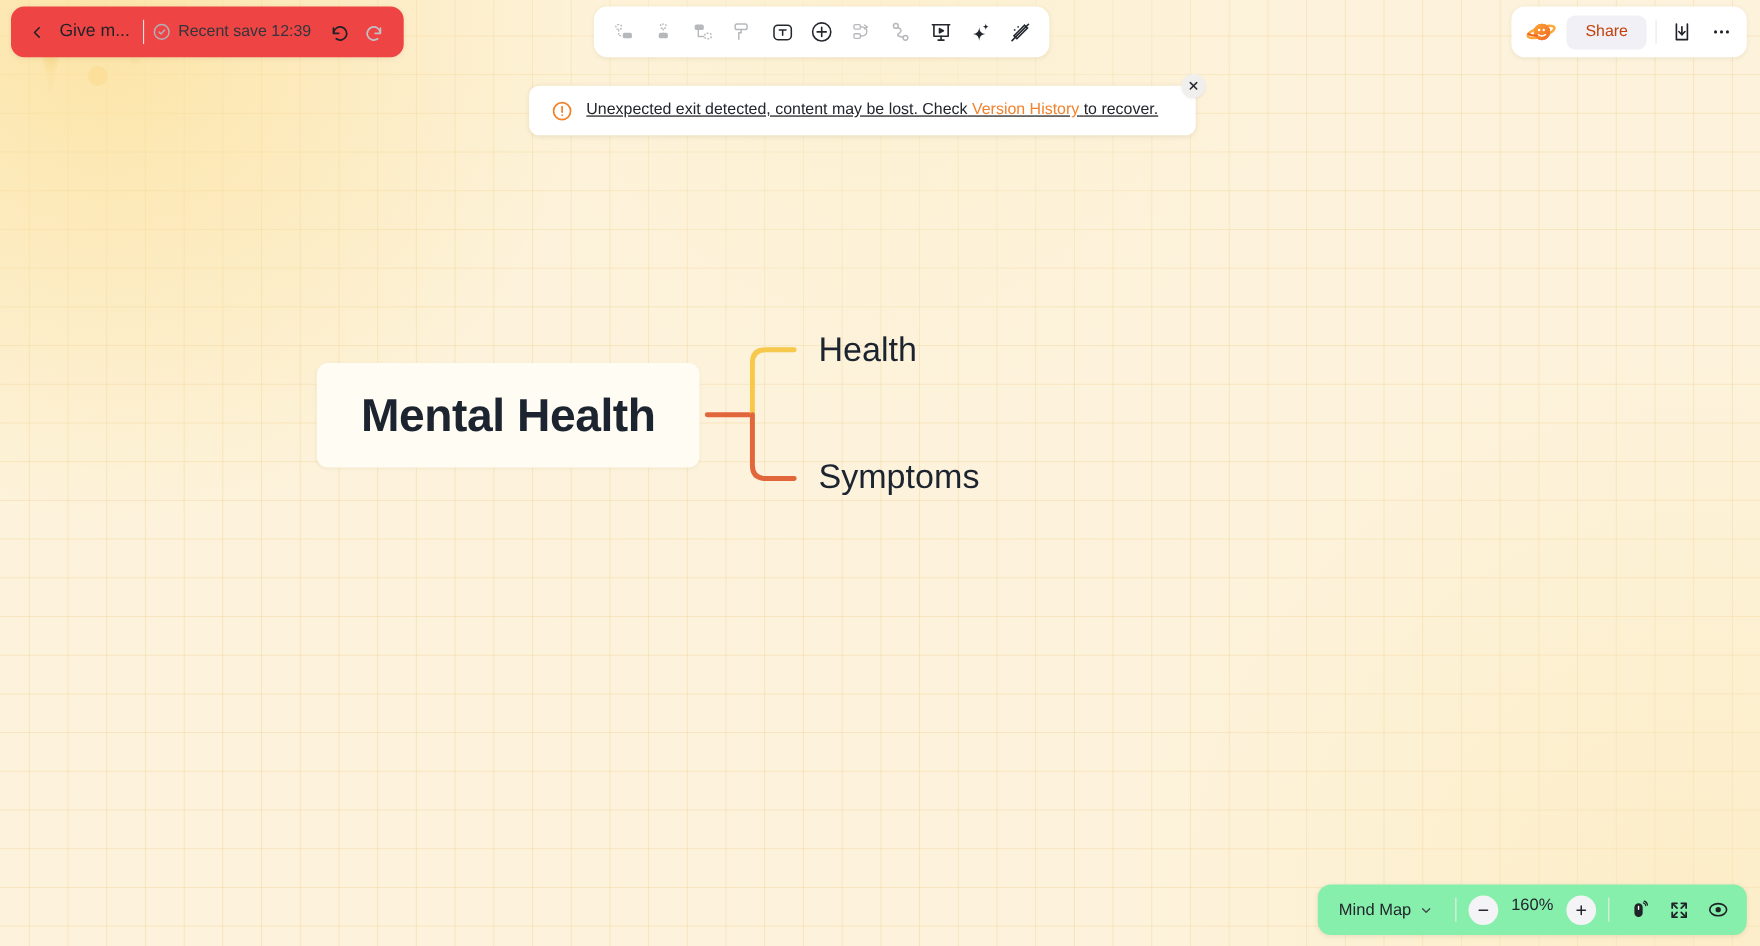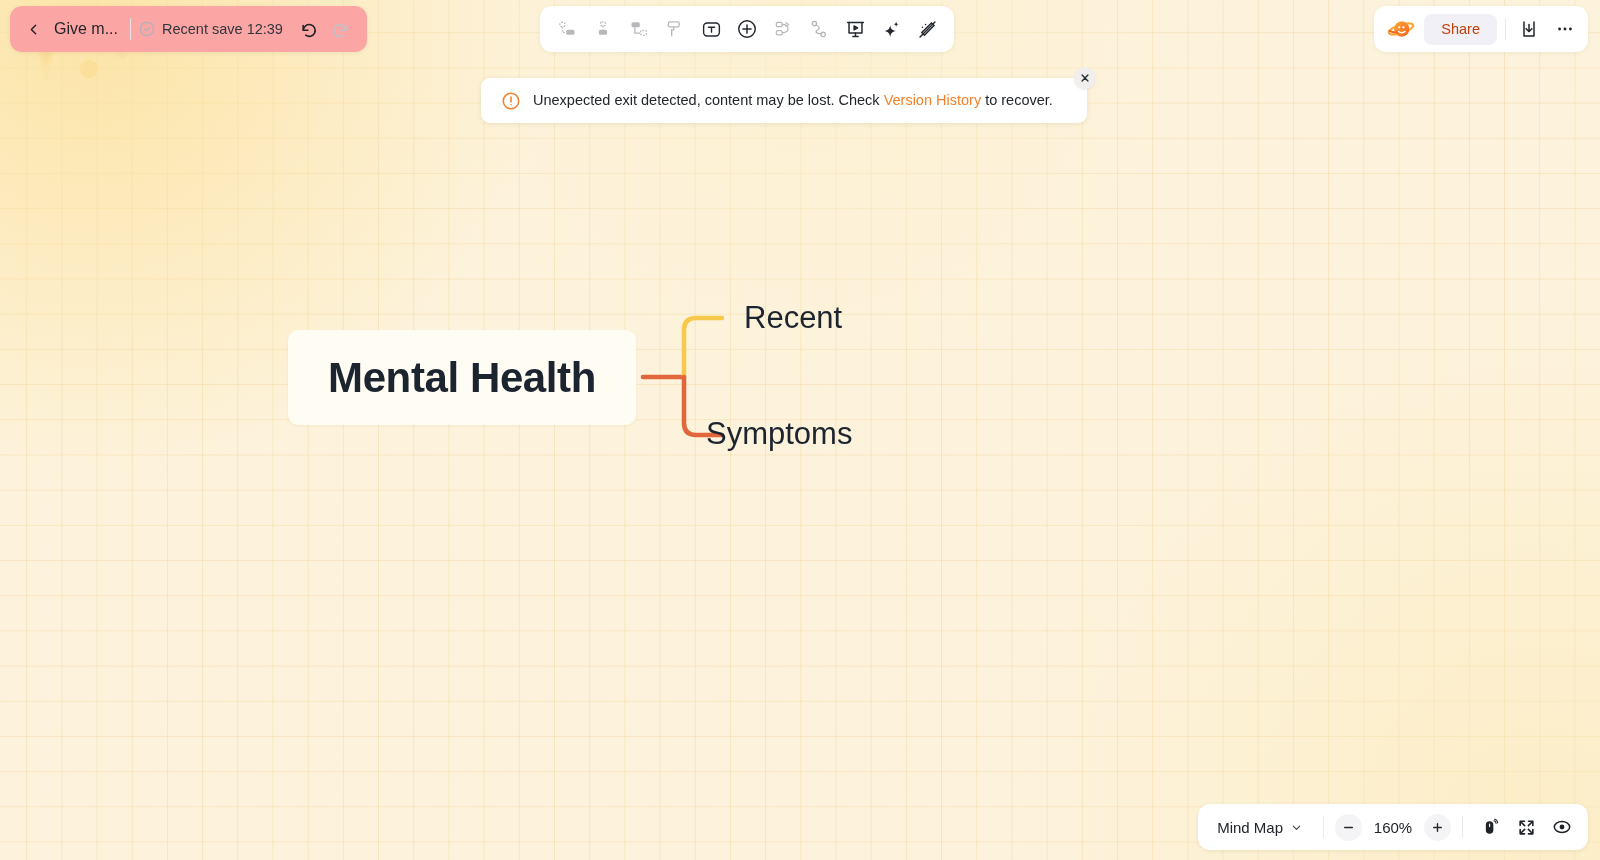--- a/index.html
+++ b/index.html
@@ -76,7 +76,7 @@
     height: 46px;
     display: flex;
     align-items: center;
-    background: #fca5a5;
+    background: #ef4444;
     border-radius: 12px;
     box-shadow: 0 1px 4px rgba(80, 60, 20, 0.08);
     padding: 0 12px 0 8px;

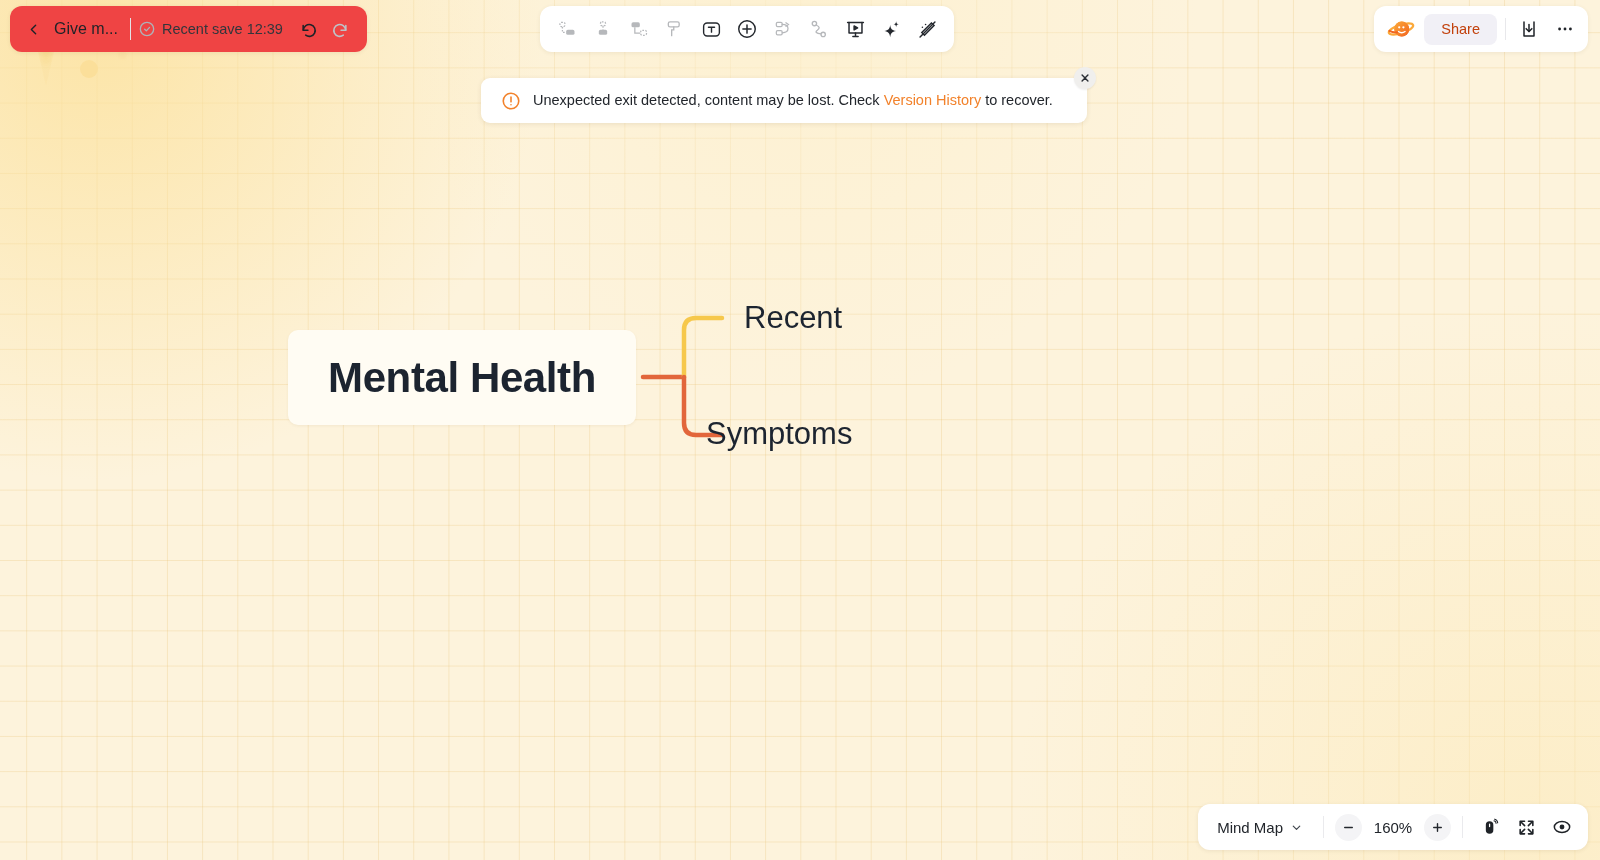--- a/index.html
+++ b/index.html
@@ -174,6 +174,7 @@
     background: #FFFFFF;
     border-radius: 9px;
     box-shadow: 0 1px 5px rgba(80, 60, 20, 0.10);
+    text-decoration: underline;
   }
   #warning-text {
     font-size: 14.5px;

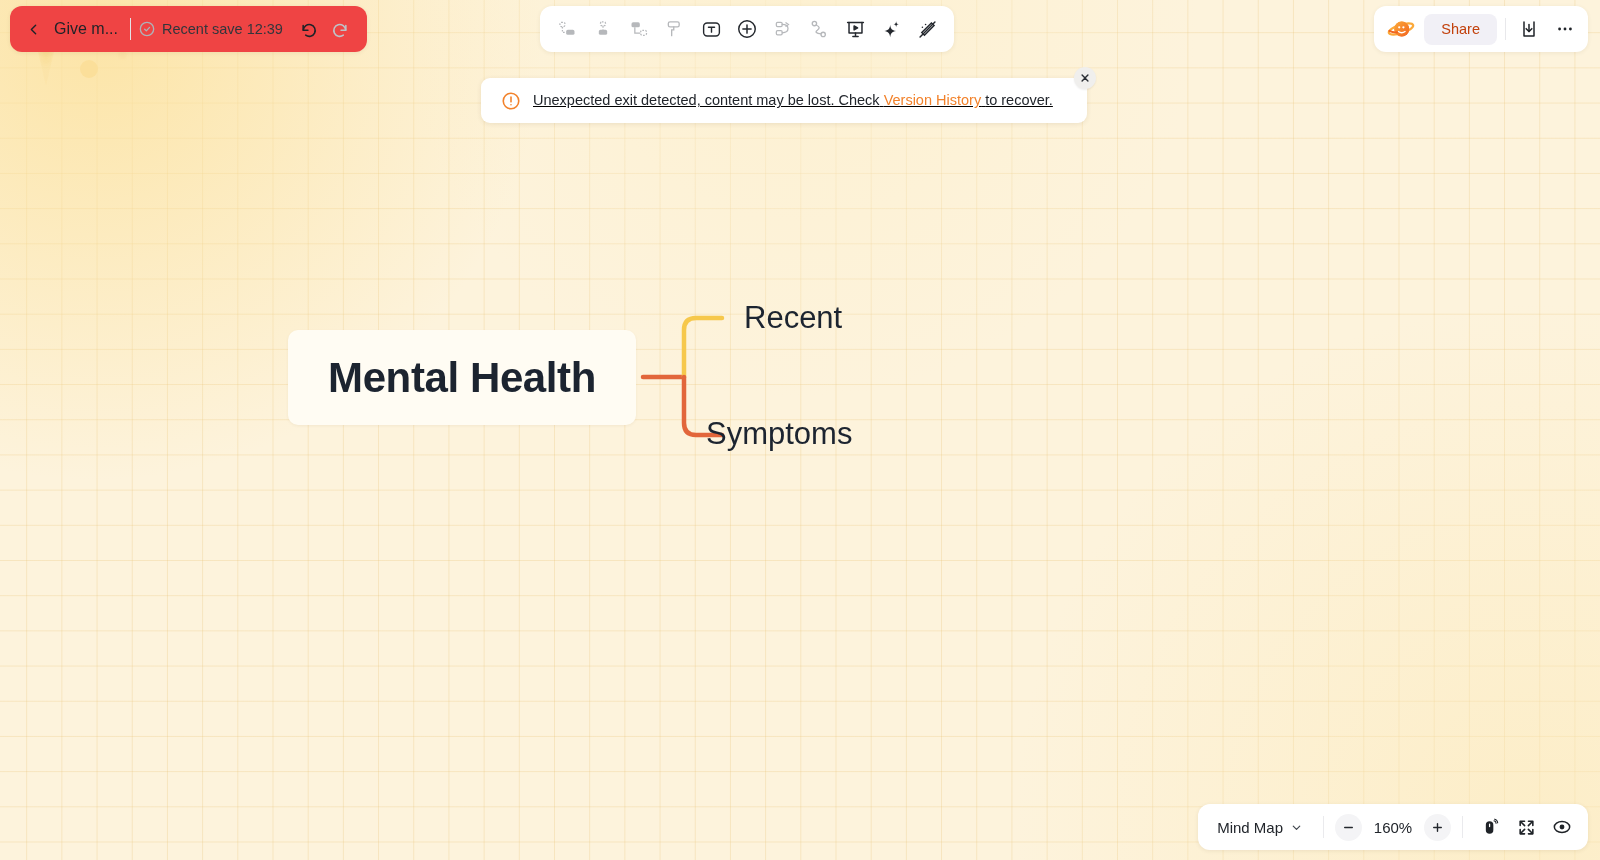--- a/index.html
+++ b/index.html
@@ -300,7 +300,7 @@
     </div>
 
     <div id="child-node-0" class="child-node">
-      <span>Recent</span>
+      <span>Health</span>
     </div>
 
     <div id="child-node-1" class="child-node">

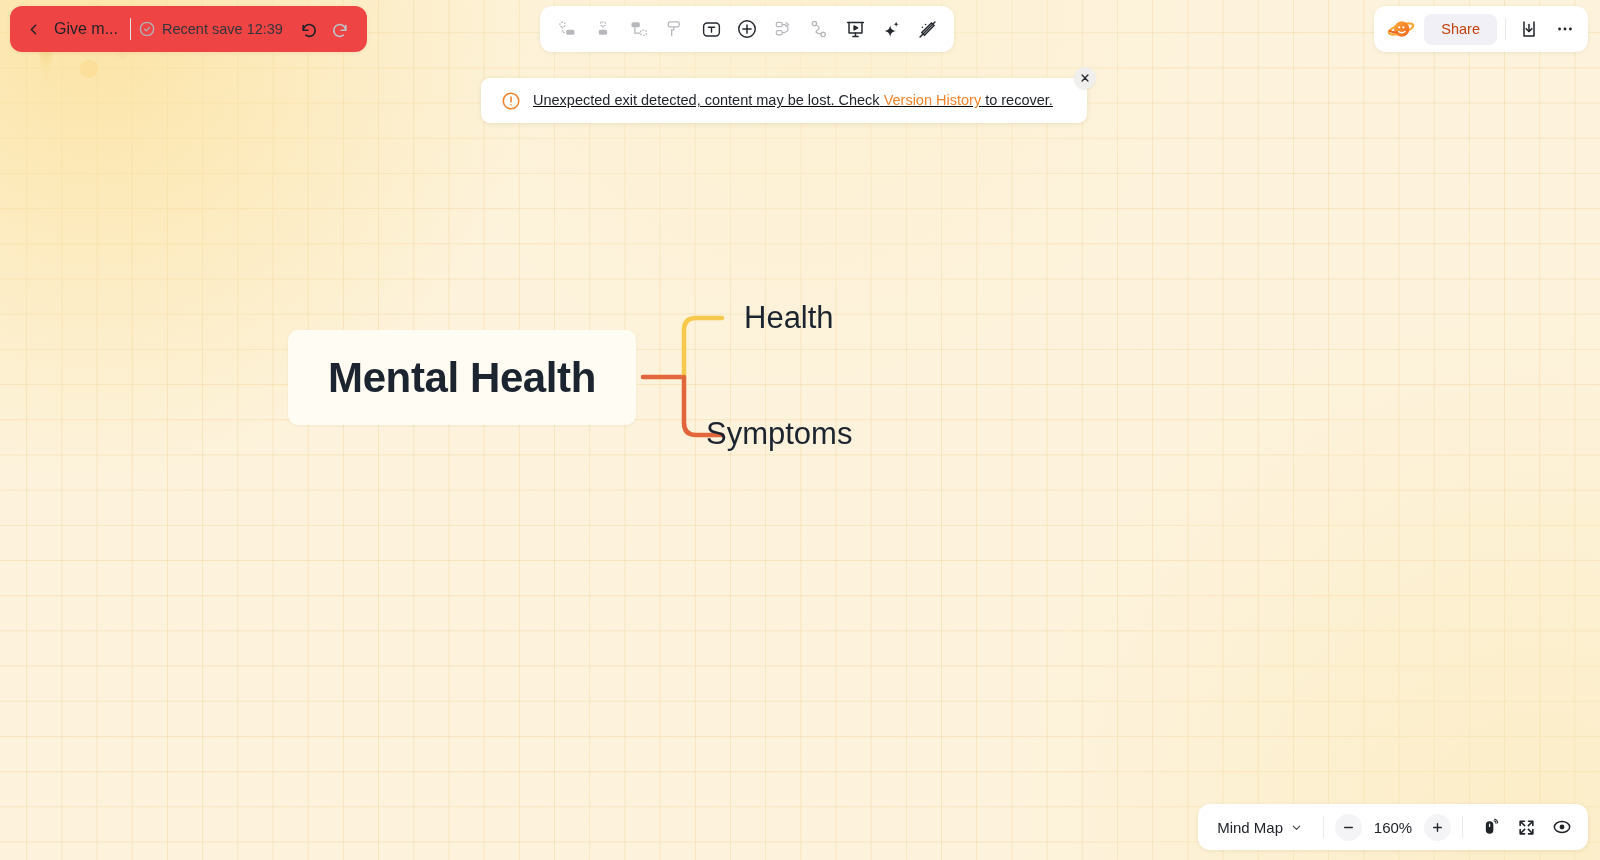--- a/index.html
+++ b/index.html
@@ -230,7 +230,7 @@
     line-height: 1;
   }
   #child-node-0 { left: 744px; top: 302px; }
-  #child-node-1 { left: 706px; top: 418px; }
+  #child-node-1 { left: 744px; top: 418px; }
 
   
   #bottombar {

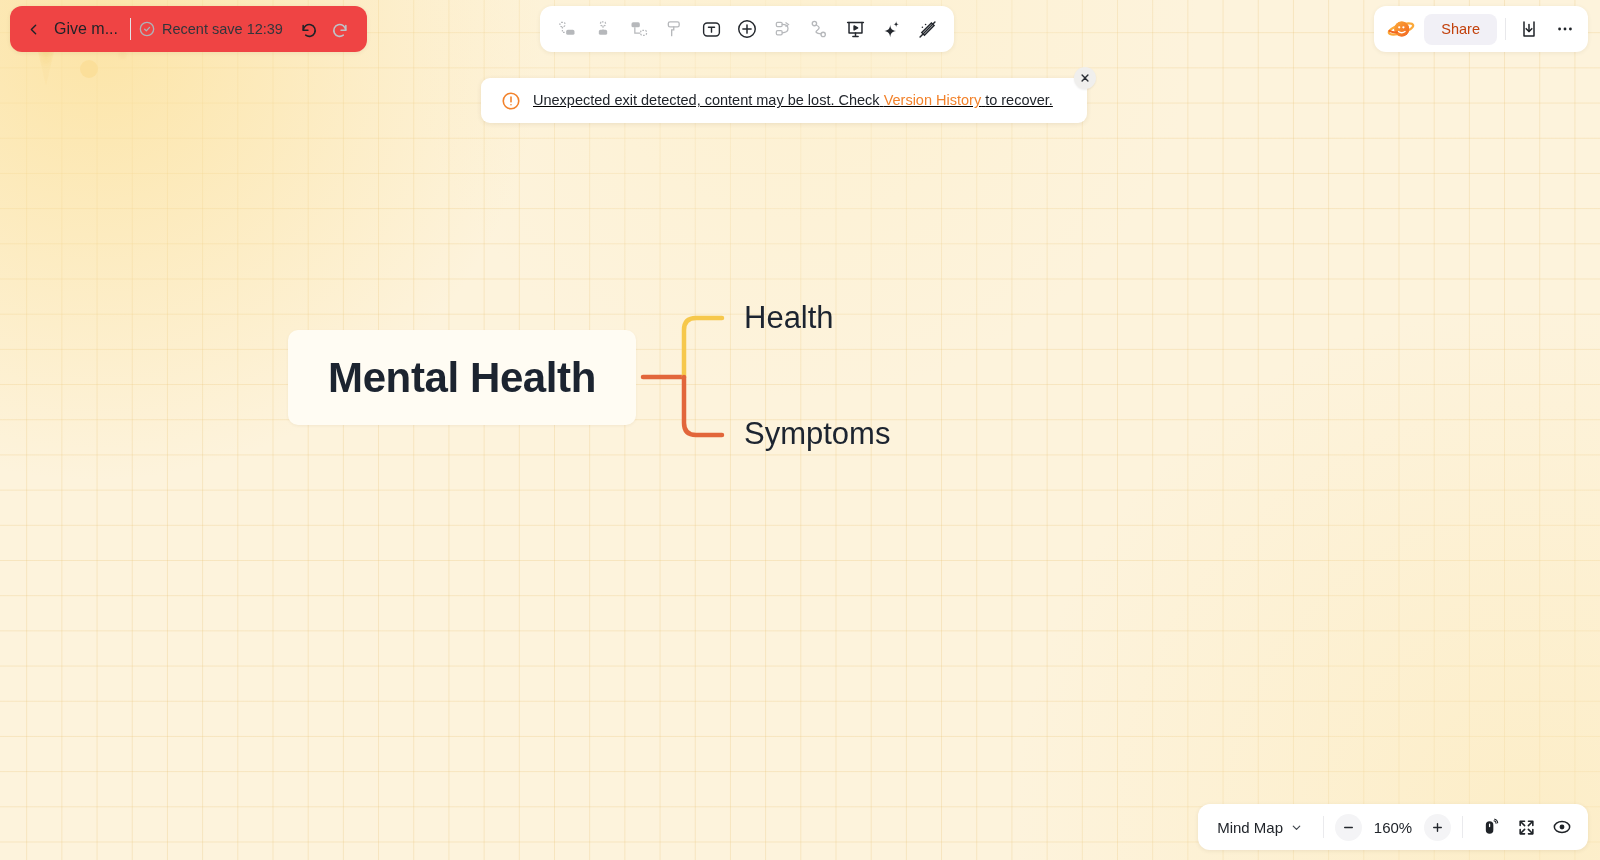--- a/index.html
+++ b/index.html
@@ -241,7 +241,7 @@
     align-items: center;
     padding: 0 10px;
     gap: 4px;
-    background: #ffffff;
+    background: #86efac;
     border-radius: 12px;
     box-shadow: 0 1px 4px rgba(80, 60, 20, 0.09);
   }

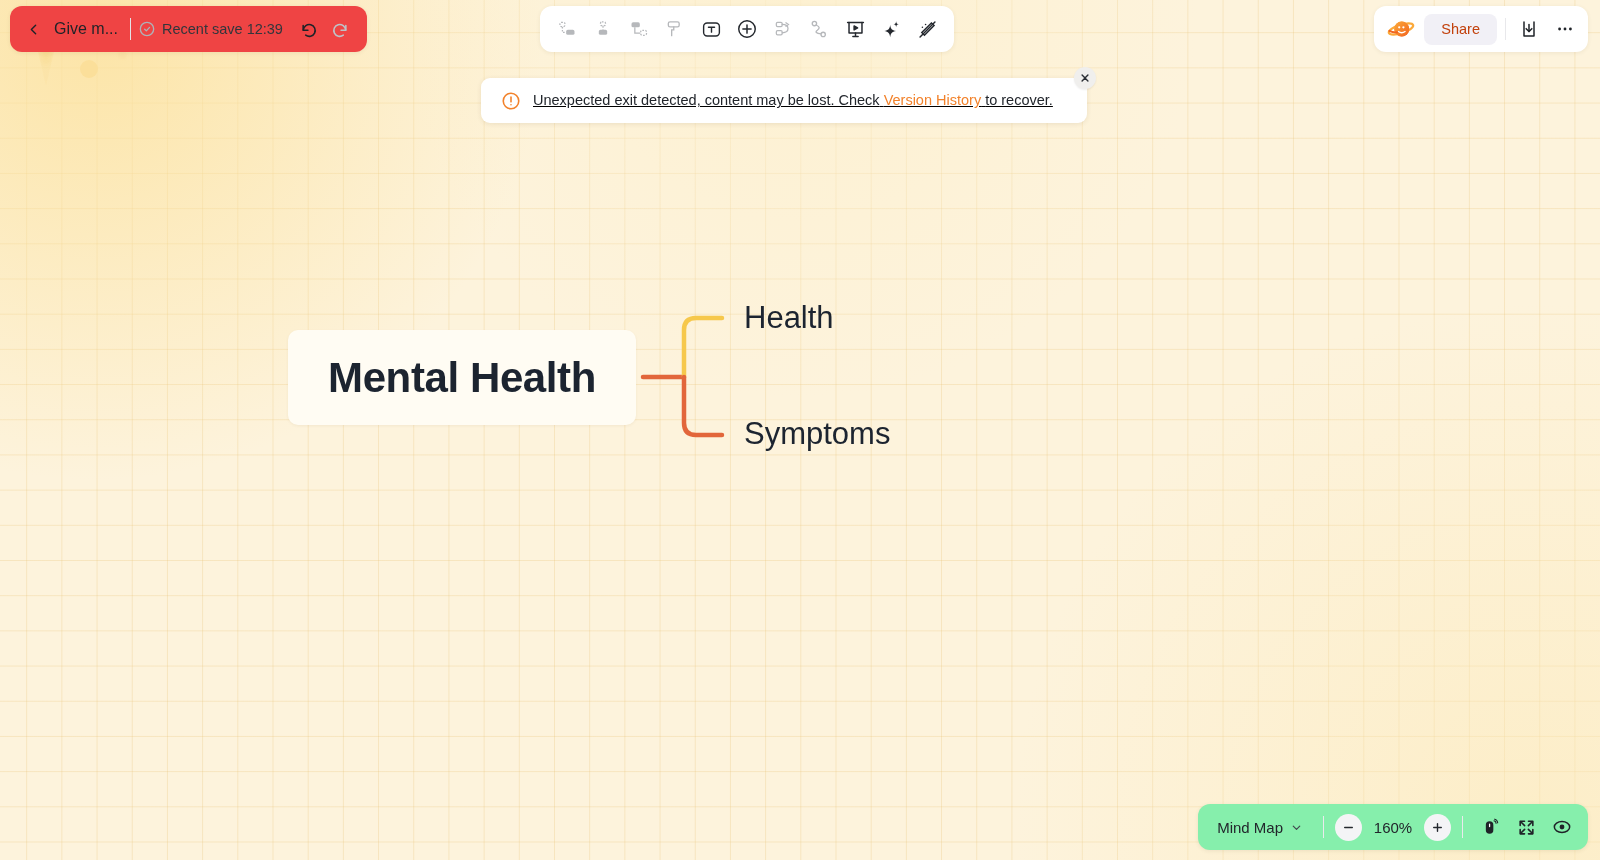--- a/index.html
+++ b/index.html
@@ -256,7 +256,7 @@
   }
   #view-mode-label { font-size: 15px; color: #22262C; }
   .bb-divider { width: 1px; height: 22px; background: #EAEAED; margin: 0 7px; }
-  #zoom-controls { display: flex; align-items: center; gap: 7px; }
+  #zoom-controls { display: flex; gap: 7px; }
   .zoom-btn {
     width: 27px; height: 27px;
     border-radius: 50%;

